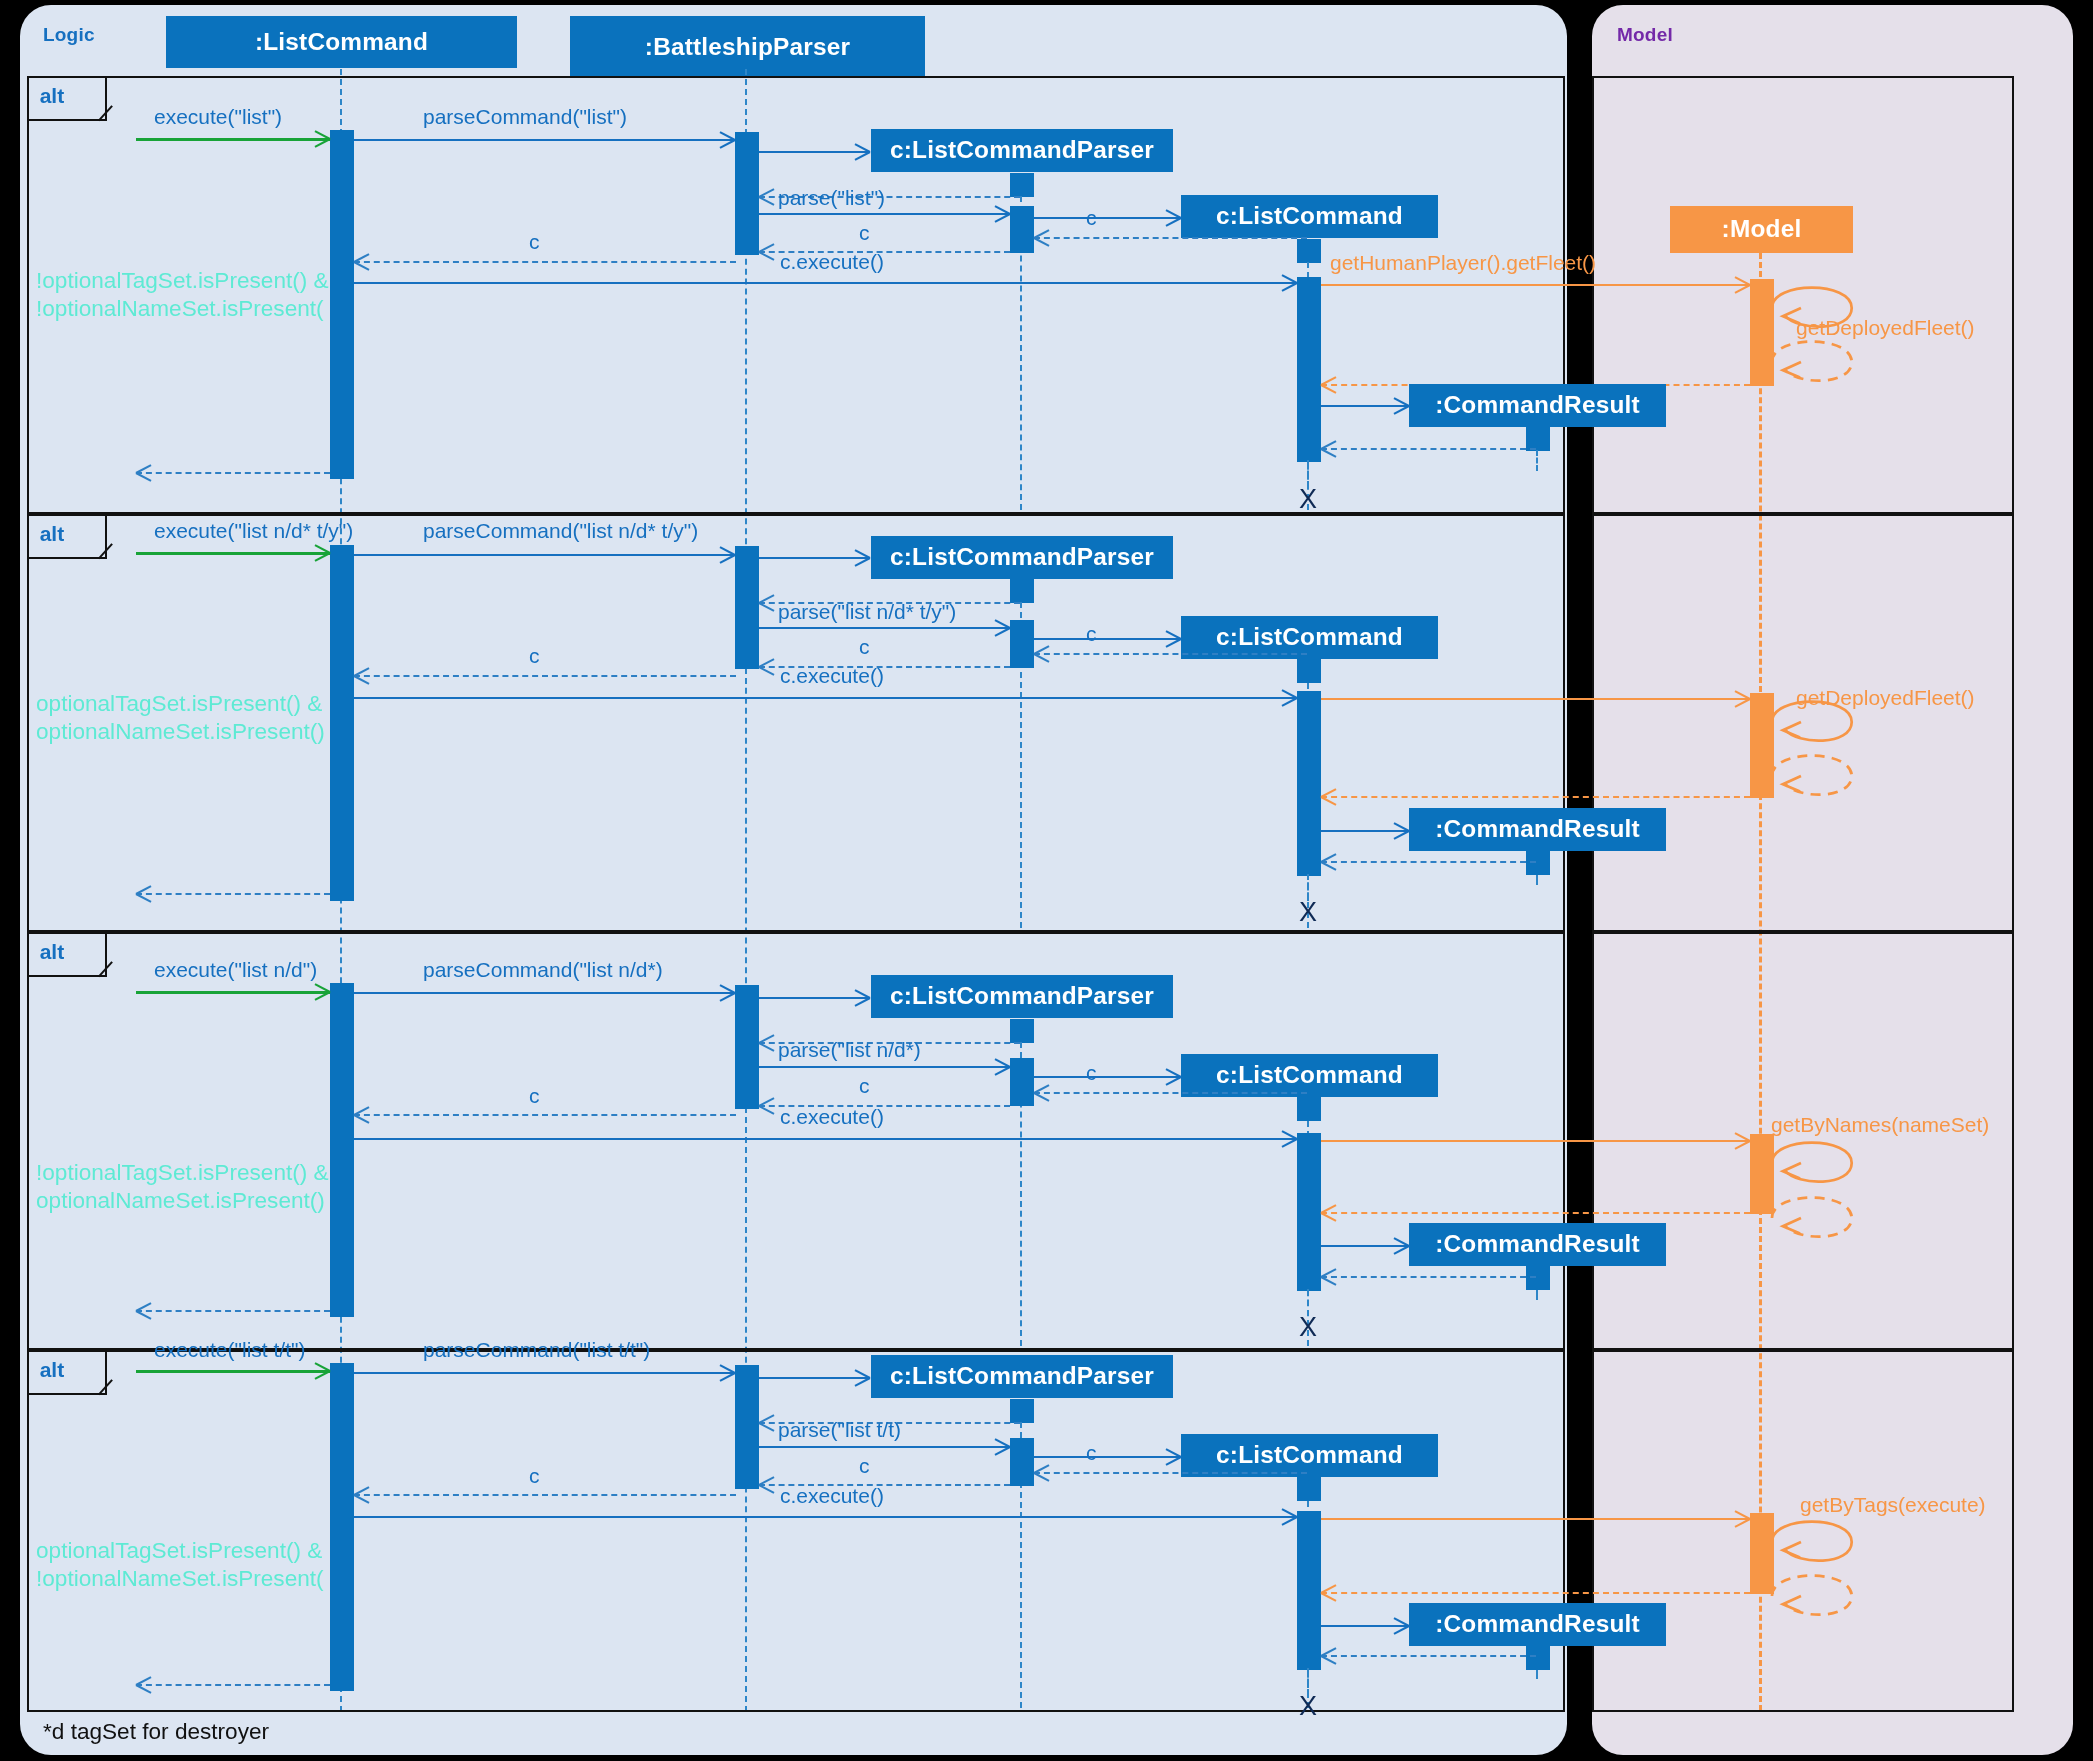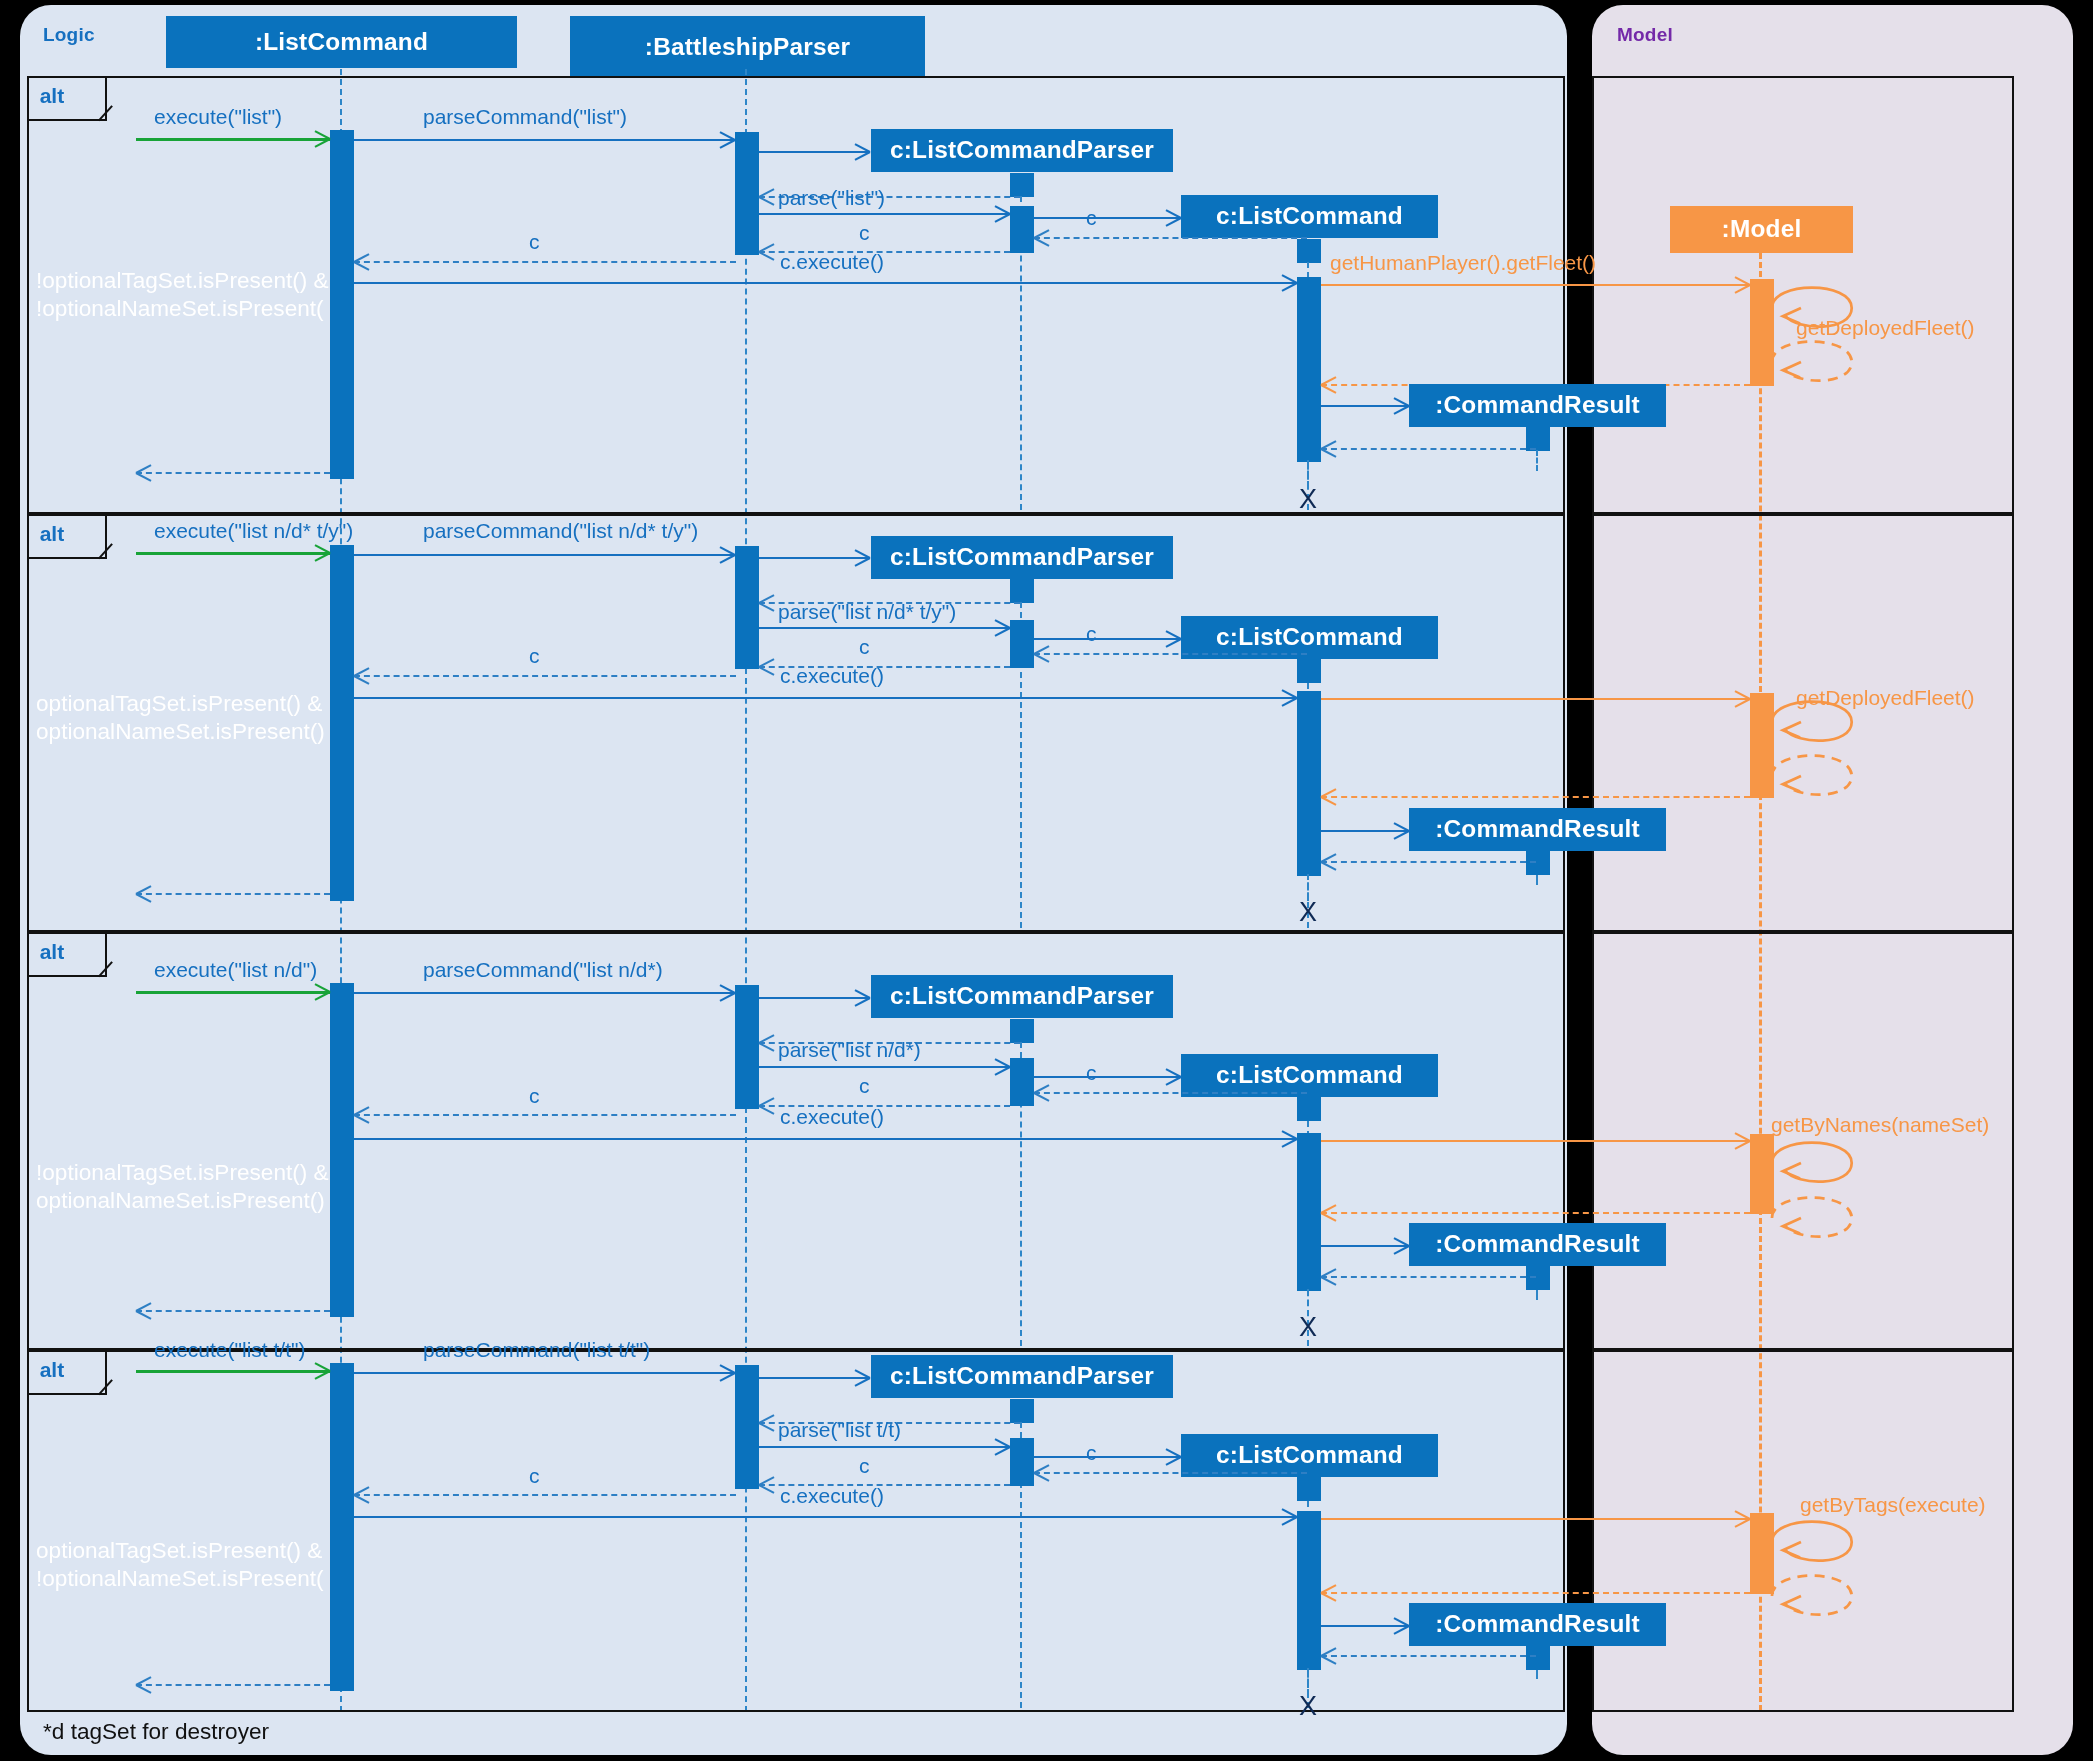--- a/index.html
+++ b/index.html
@@ -157,7 +157,7 @@
   
   .guard {
     position: absolute;
-    color: #ffffff;
+    color: #5eead4;
     font-size: 22.6px;
     line-height: 1.25;
     white-space: pre;

